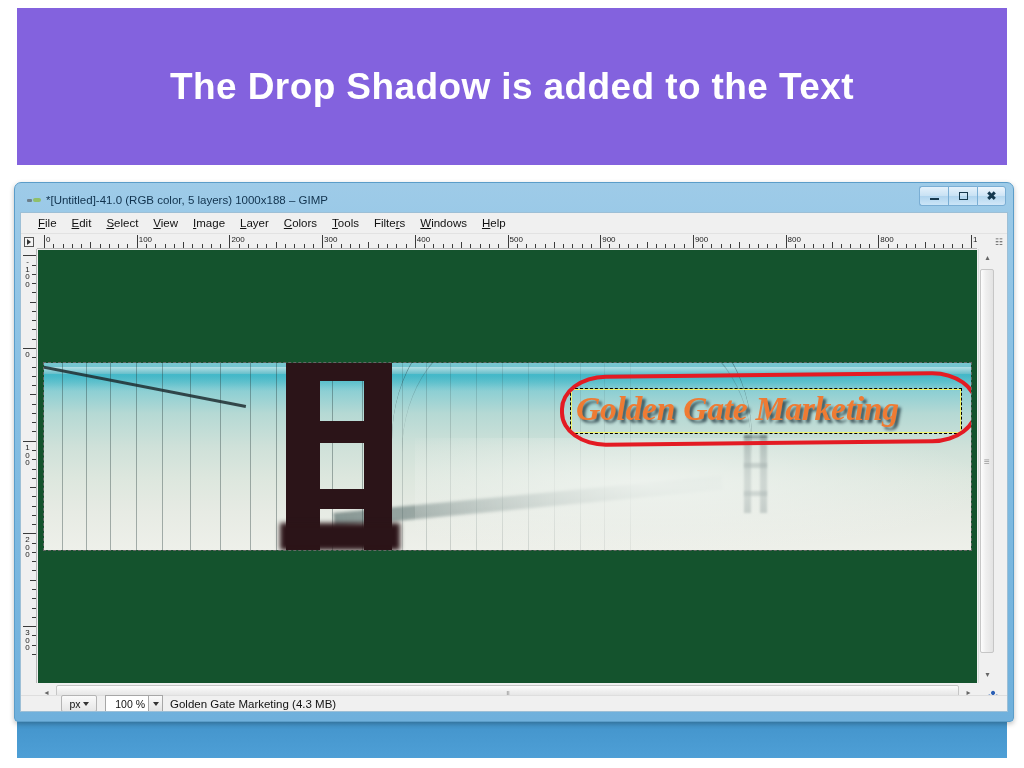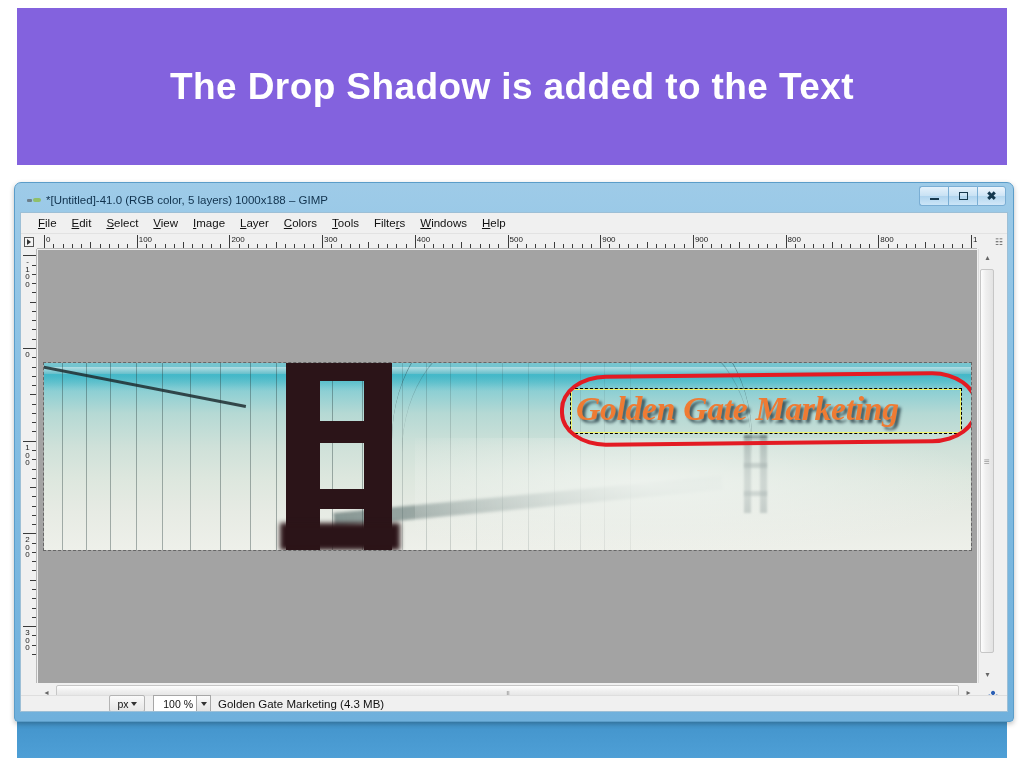--- a/index.html
+++ b/index.html
@@ -175,7 +175,7 @@
   #canvas-area {
     position: absolute;
     left: 17px; top: 15px; right: 30px; bottom: 28px;
-    background: #a3a3a3;
+    background: #14532d;
     overflow: hidden;
   }
 

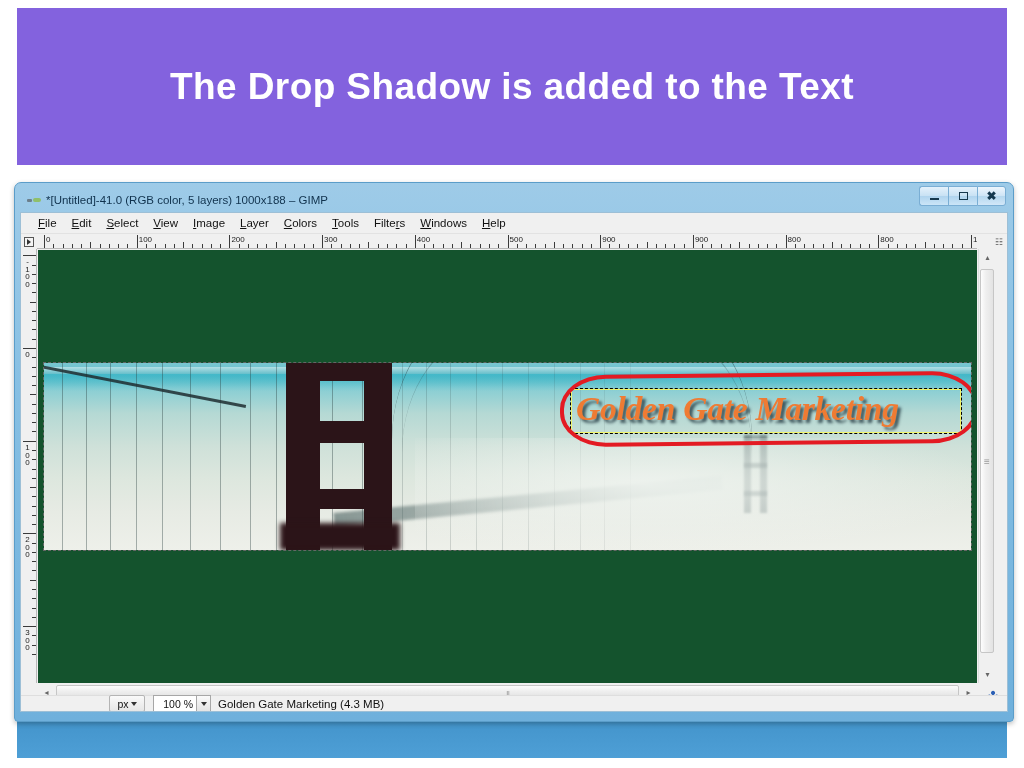--- a/index.html
+++ b/index.html
@@ -343,7 +343,7 @@
     border-top: 1px solid #dedede;
     display: flex; align-items: center;
     font-size: 11.5px; color: #111;
-    padding-left: 88px;
+    padding-left: 40px;
   }
   #unit-combo {
     width: 36px; height: 17px;

